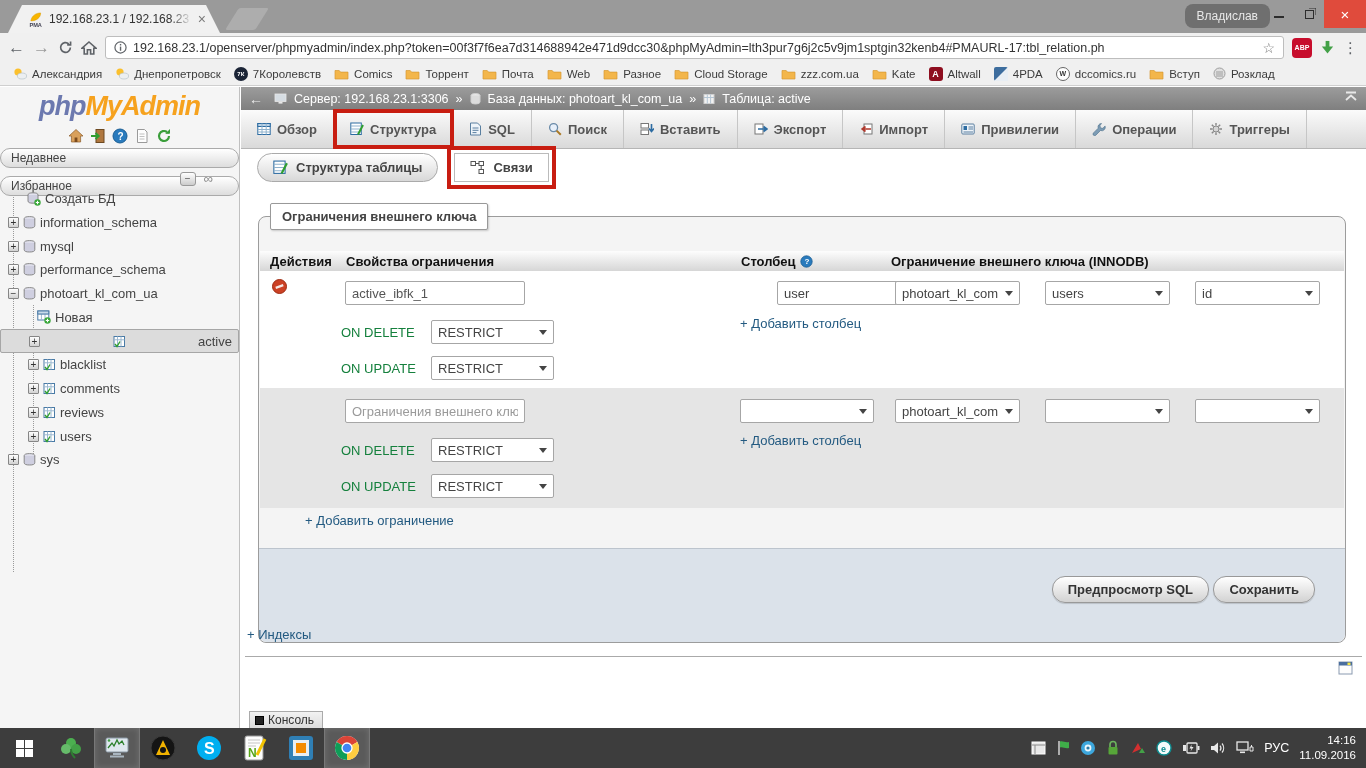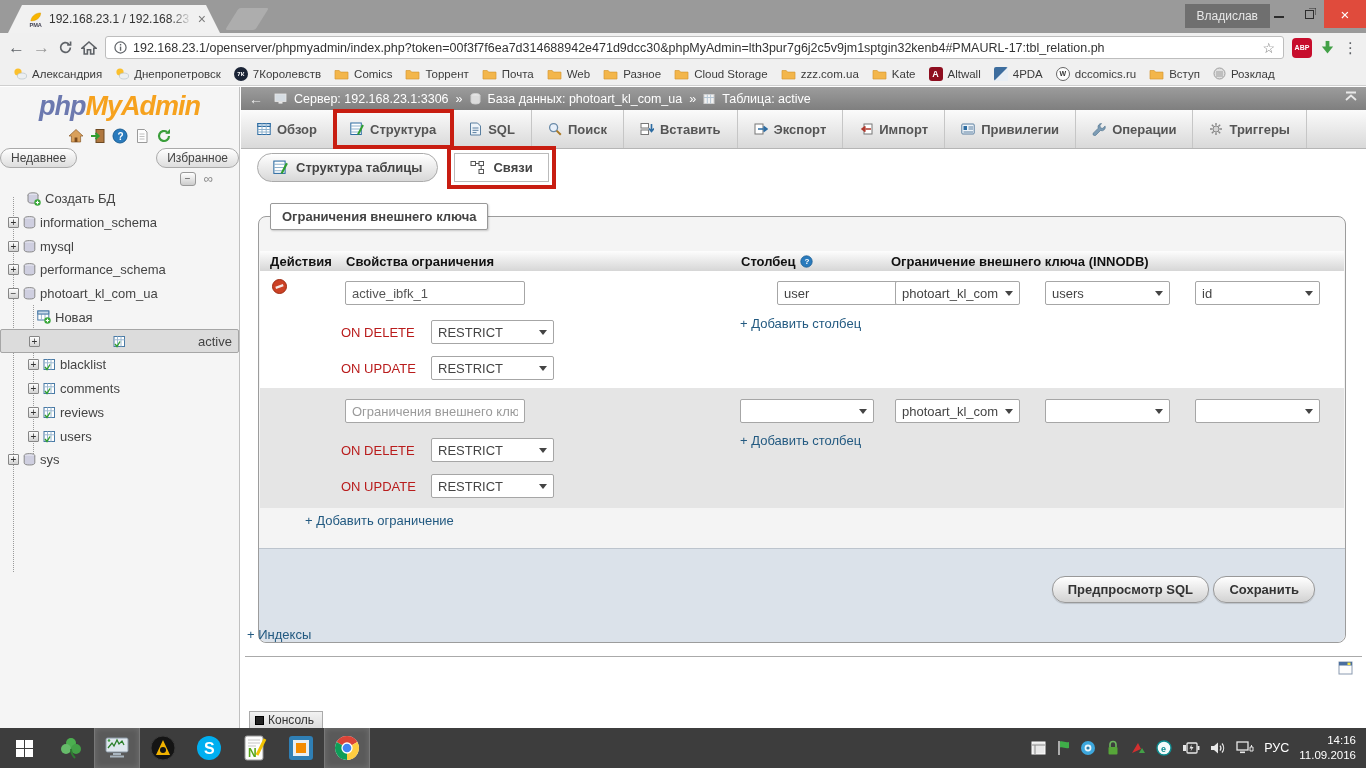--- a/index.html
+++ b/index.html
@@ -15,7 +15,7 @@
     -webkit-mask-image:linear-gradient(90deg,#000 85%,transparent); mask-image:linear-gradient(90deg,#000 85%,transparent); }
   .tab-close { color:#7a7a7a; font-size:14px; line-height:1; }
   .newtab-btn { position:absolute; left:232px; top:8px; width:30px; height:22px; background:#adadad; transform:skewX(-32deg); border-radius:2px; }
-  .profile-chip { position:absolute; right:96px; top:4px; height:24px; background:#6f6f6f; color:#e8e8e8; font-size:12px; display:flex; align-items:center; padding:0 12px; }
+  .profile-chip { position:absolute; right:96px; top:4px; height:24px; background:#6f6f6f; color:#e8e8e8; font-size:12px; display:flex; align-items:center; padding:0 12px;border-radius:8px; }
   .win-controls { position:absolute; right:0; top:0; height:28px; display:flex; }
   .win-btn { width:30px; height:28px; display:flex; align-items:center; justify-content:center; color:#2c2c2c; }
   .win-btn.close { width:42px; background:#e04b3c; color:#fff; font-size:15px; }

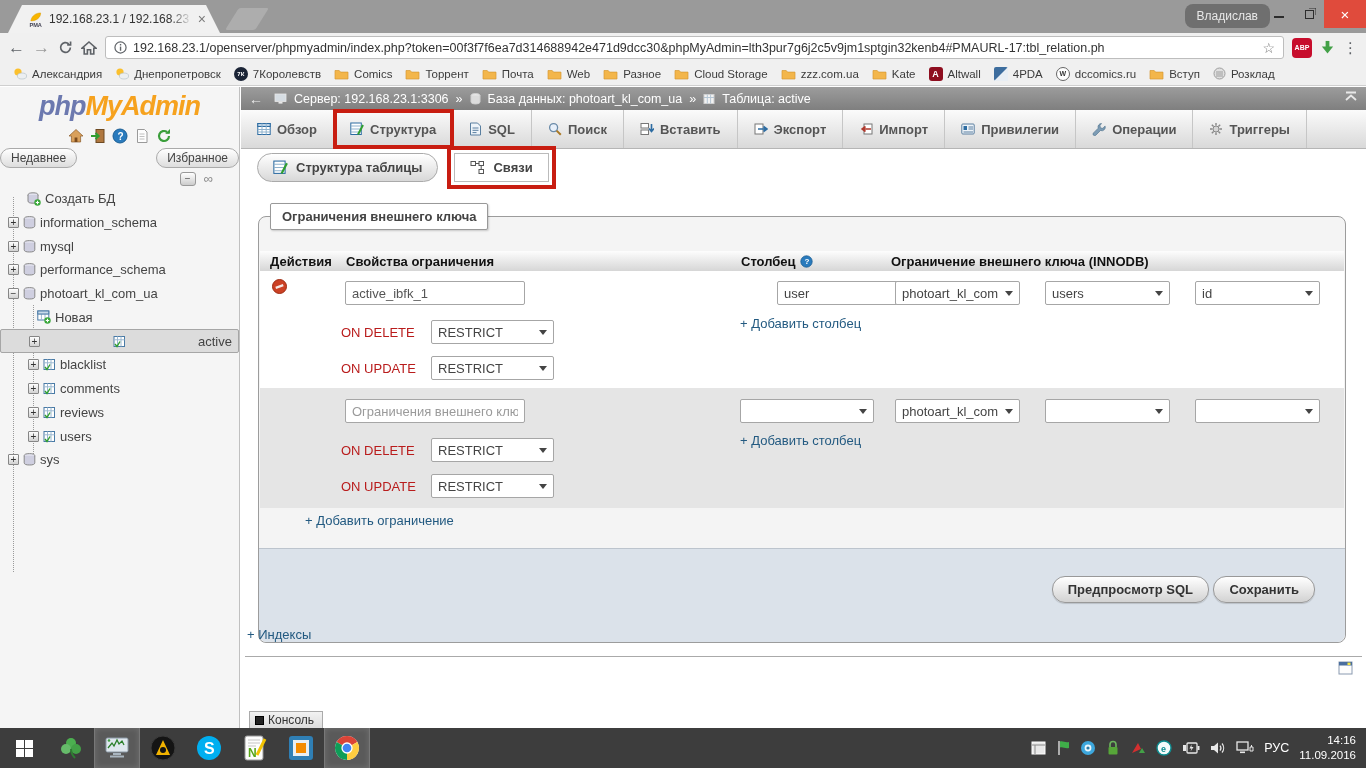--- a/index.html
+++ b/index.html
@@ -42,7 +42,7 @@
   .pma-logo { position:absolute; top:4px; width:100%; text-align:center; font-size:27px; font-weight:bold; font-style:italic; letter-spacing:-1px; }
   .pma-logo .p1 { color:#6c79af; } .pma-logo .p2 { color:#f6a21e; }
   .logo-icons { position:absolute; top:41px; width:100%; display:flex; justify-content:center; gap:6px; }
-  .panel-pills { position:absolute; top:61px; width:100%; display:flex; justify-content:space-between; gap:8px; }
+  .panel-pills { position:absolute; top:61px; width:100%; display:flex; justify-content:space-between; gap:8px;flex-direction:column; }
   .pill-sm { border:1px solid #aaa; border-radius:11px; background:linear-gradient(#fff,#ddd); padding:2px 10px; font-size:12px; color:#444; }
   .tree-tools { position:absolute; top:84px; right:26px; display:flex; gap:8px; align-items:center; }
   .tool-collapse { width:16px; height:14px; border:1px solid #999; border-radius:3px; background:linear-gradient(#fff,#ccc); font-size:10px; color:#555; text-align:center; line-height:12px; }

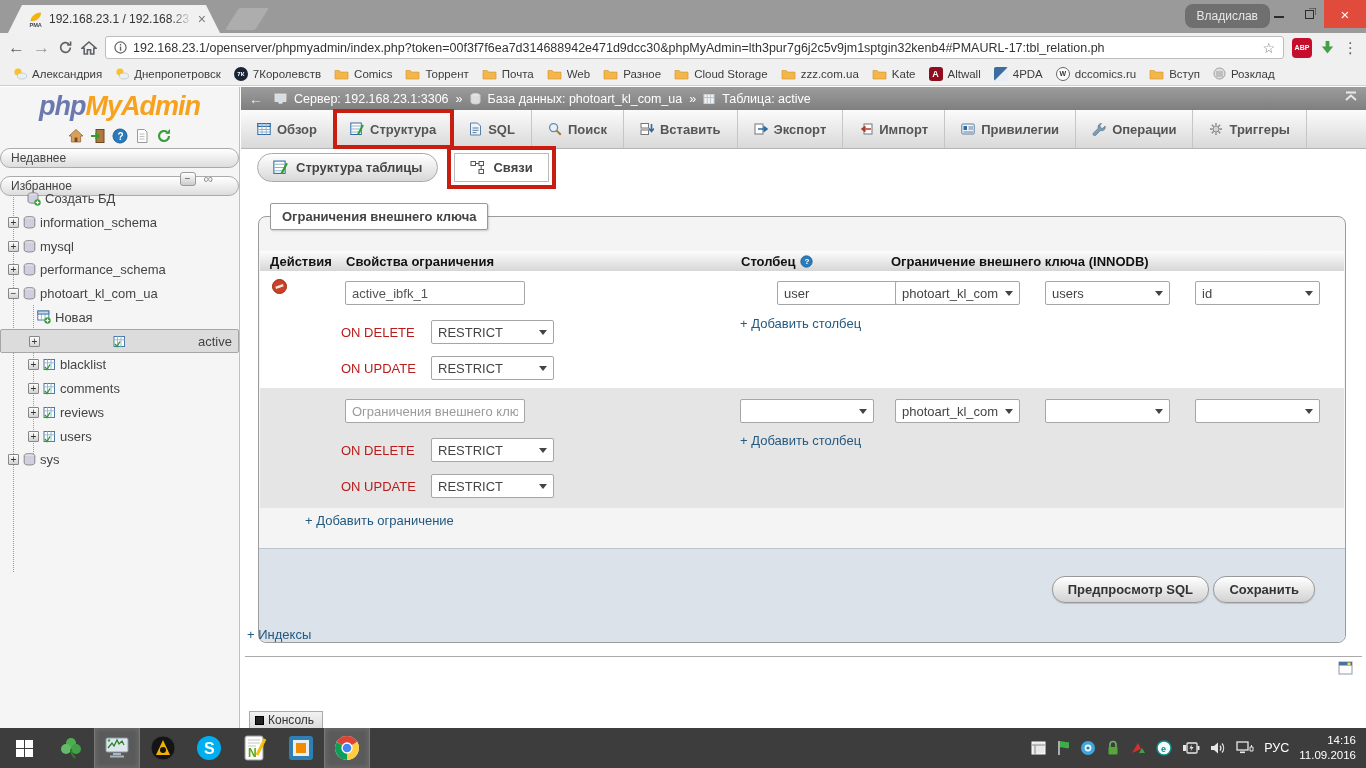--- a/index.html
+++ b/index.html
@@ -81,7 +81,7 @@
   .tinput::placeholder { color:#9a9a9a; }
   .sel { display:flex; align-items:center; justify-content:space-between; background:#fff; border:1px solid #a6a6a6; border-radius:2px; height:24px; padding:0 6px; font-size:13px; color:#444; }
   .sel .arr { width:0; height:0; border:4px solid transparent; border-top:5px solid #444; margin-top:5px; }
-  .flabel { font-size:13px; color:#b91c1c; }
+  .flabel { font-size:13px; color:#15803d; }
   .link { color:#235a81; font-size:13px; text-decoration:none; }
   .fs-foot { position:absolute; left:0; right:0; bottom:0; height:94px; background:#dbe2ea; border-top:1px solid #bcc4cd; border-radius:0 0 8px 8px; }
   .btn { position:absolute; top:27px; border:1px solid #999; border-radius:13px; background:linear-gradient(#fff,#d2d2d2); padding:5px 15px; font-size:13px; font-weight:bold; color:#333; box-shadow:0 1px 1px rgba(0,0,0,.15); }

